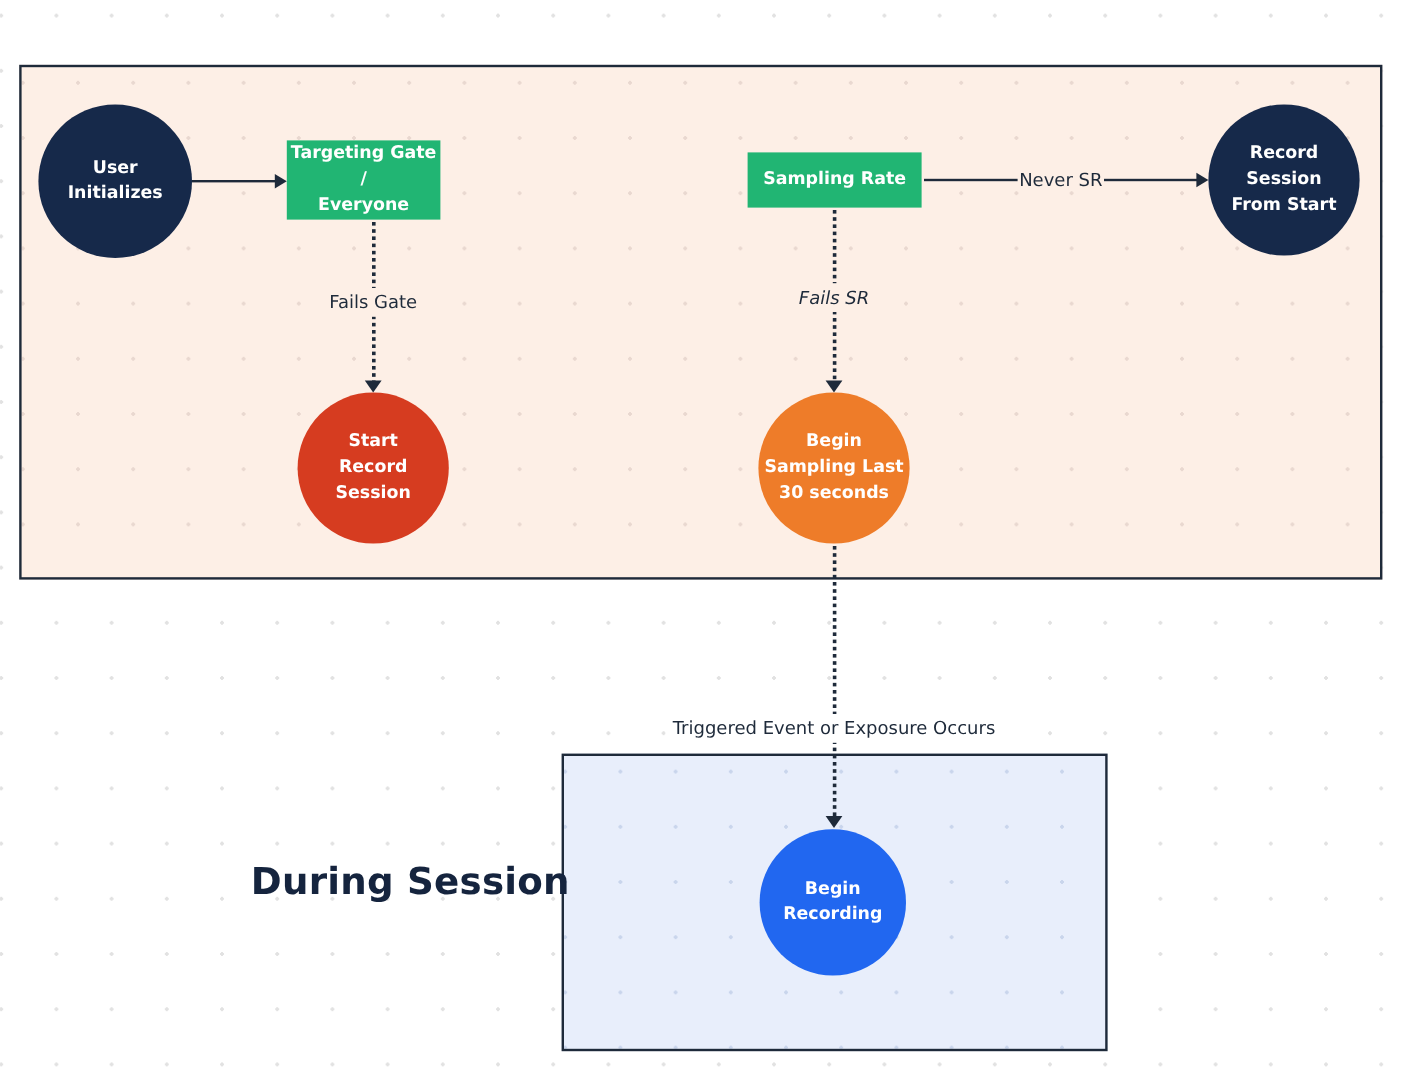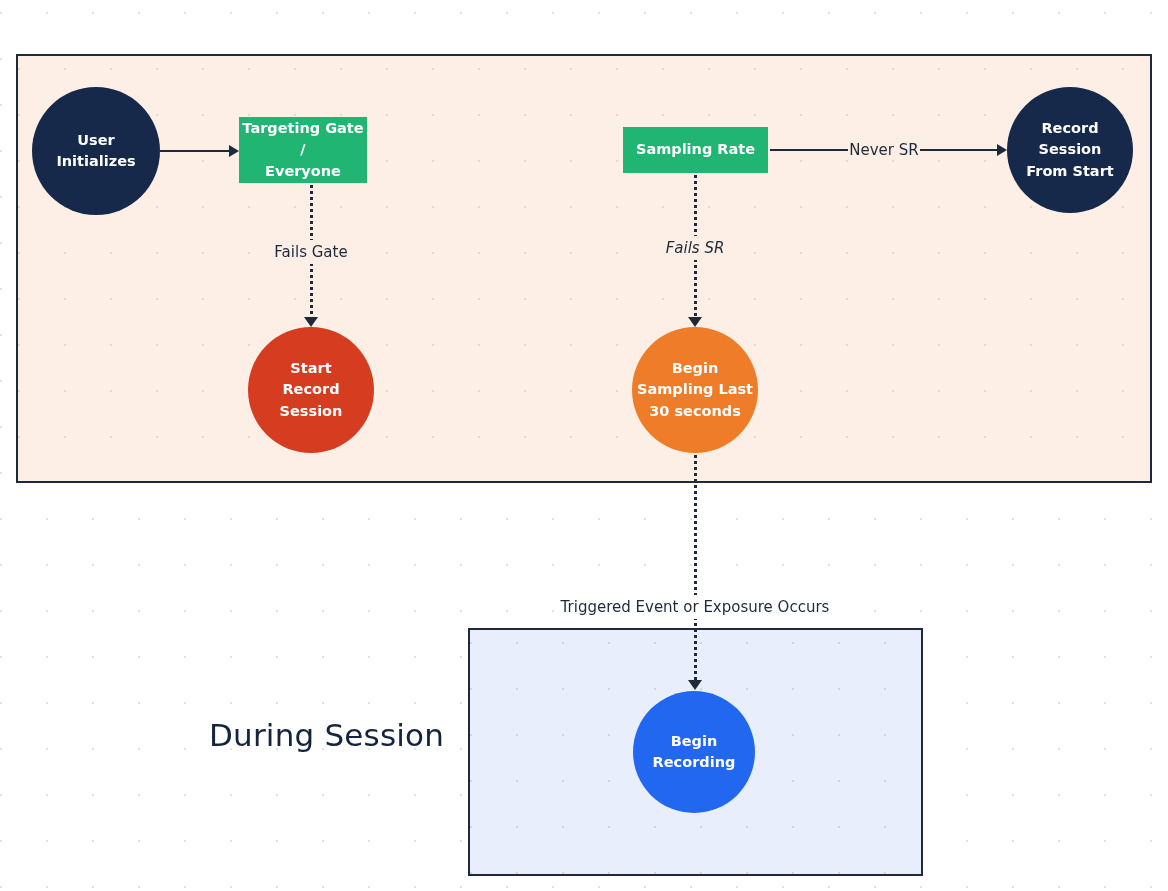--- a/index.html
+++ b/index.html
@@ -22,7 +22,7 @@
   }
   .during-title{
     position:absolute;left:209px;top:717px;
-    font-size:31px;font-weight:400;color:#15243e;letter-spacing:.2px;
+    font-size:31px;font-weight:700;color:#15243e;letter-spacing:.2px;
   }
   .panel{
     position:absolute;border:2px solid #1e2a3a;box-sizing:border-box;

